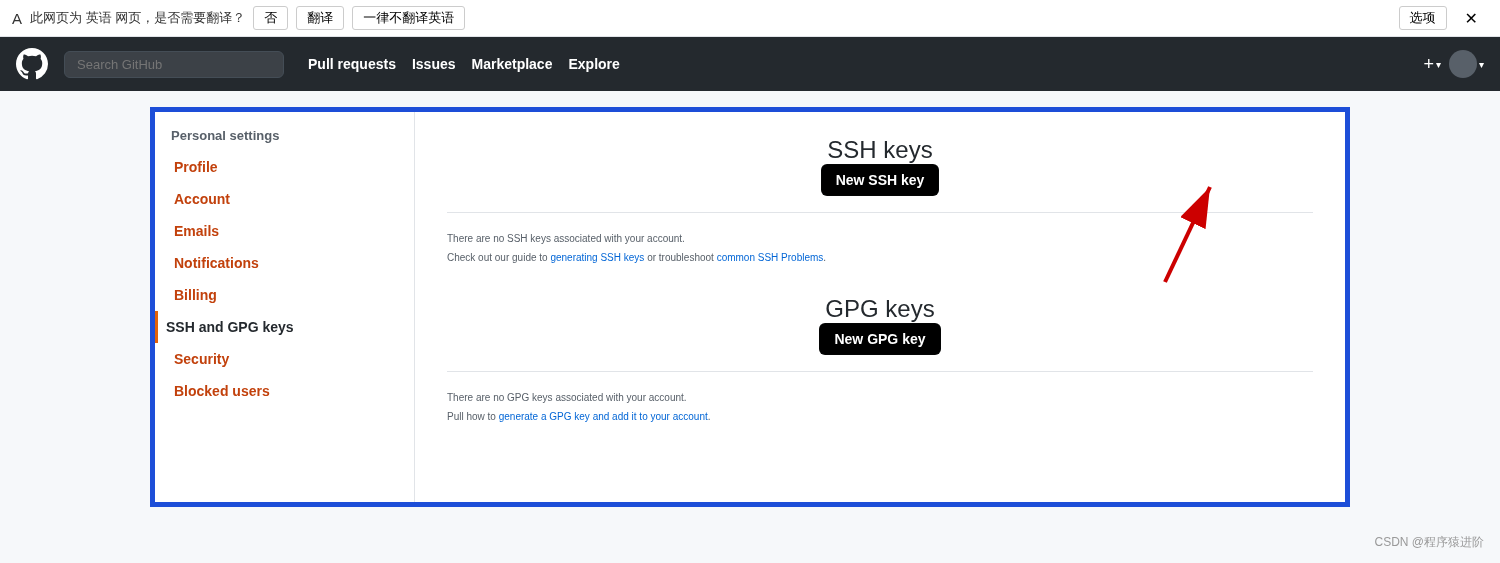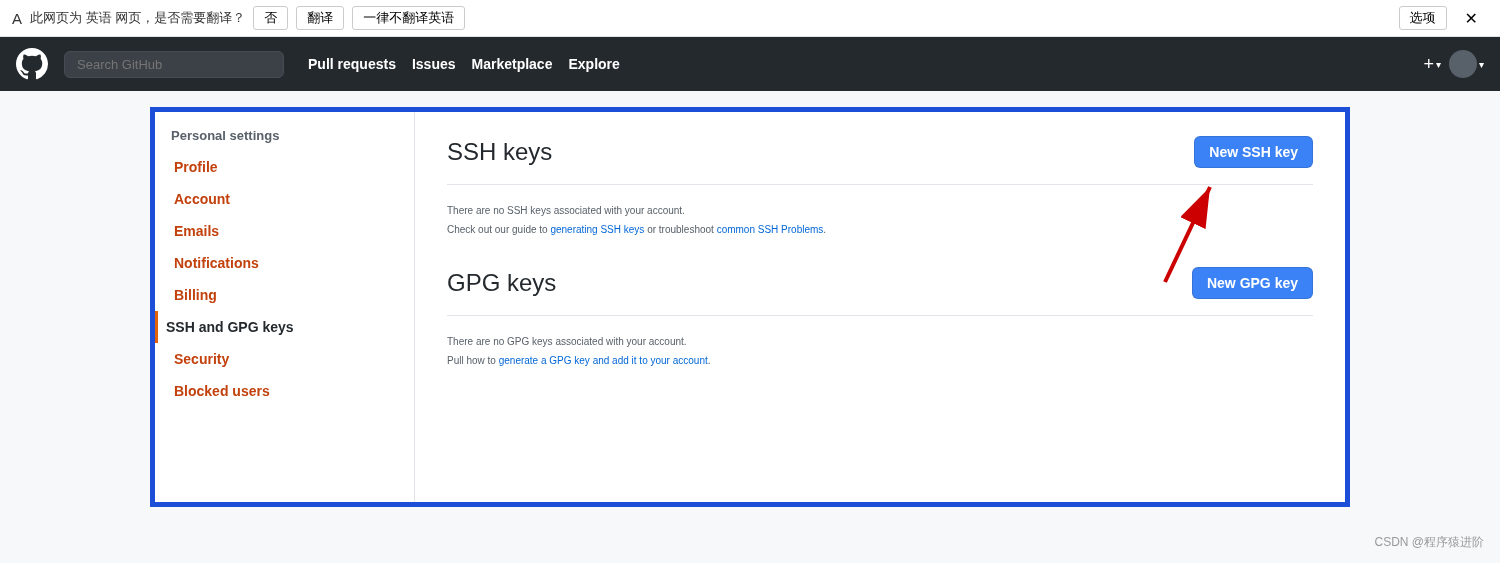--- a/index.html
+++ b/index.html
@@ -135,6 +135,7 @@
       padding-bottom: 16px;
       border-bottom: 1px solid #e1e4e8;
       margin-bottom: 20px;
+      flex-direction: column;
     }
     .section-title {
       font-size: 24px;

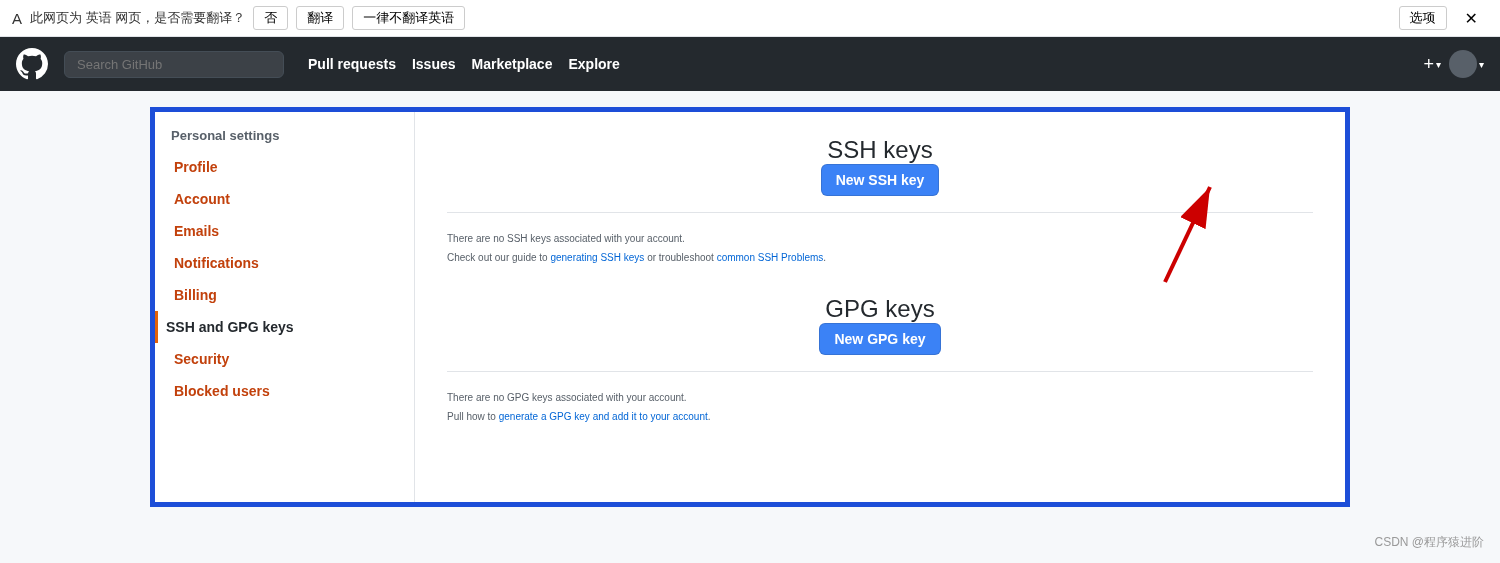--- a/index.html
+++ b/index.html
@@ -143,7 +143,7 @@
       color: #24292e;
     }
     .btn-green {
-      background: #3b82f6;
+      background: #000000;
       color: white;
       border: 1px solid rgba(27,31,35,0.15);
       padding: 7px 14px;

